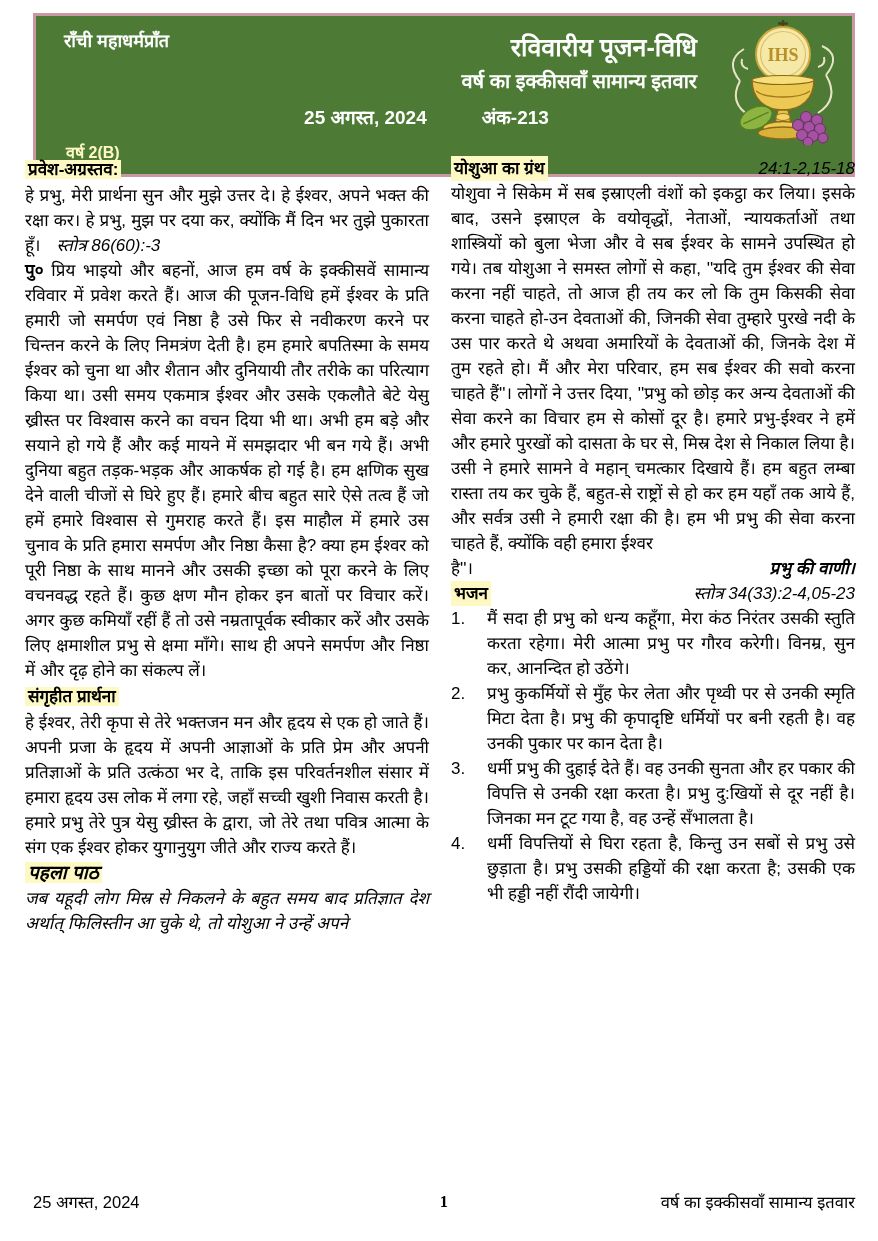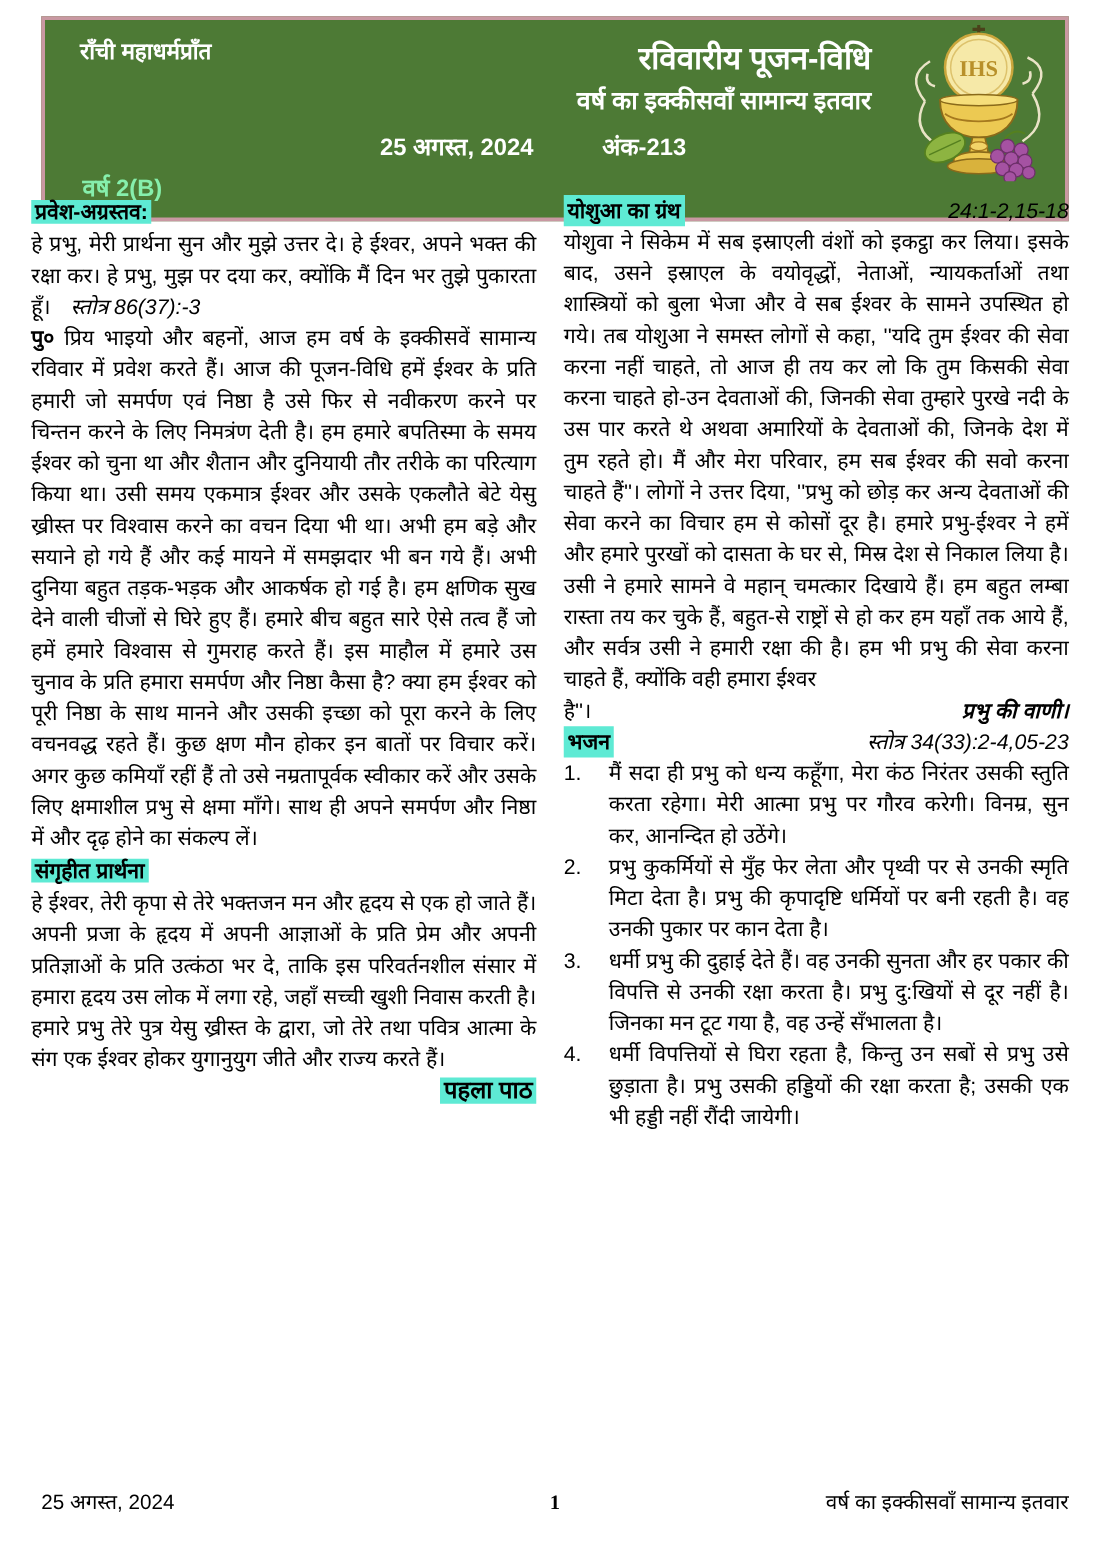--- a/index.html
+++ b/index.html
@@ -14,7 +14,7 @@
     background:#4d7a35;border:3px solid #c998a2;box-sizing:border-box;
   }
   .banner .diocese{position:absolute;left:28px;top:12px;color:#fff;font-weight:bold;font-size:18px;}
-  .banner .year{position:absolute;left:30px;bottom:11px;color:#86efac;font-weight:bold;font-size:19px;}
+  .banner .year{position:absolute;left:30px;bottom:11px;color:#fef9c3;font-weight:bold;font-size:16px;}
   .banner .center{position:absolute;left:120px;right:155px;top:16px;text-align:right;color:#fff;}
   .banner .title{font-size:25px;font-weight:bold;line-height:30px;}
   .banner .subtitle{font-size:20px;font-weight:bold;margin-top:7px;line-height:24px;}

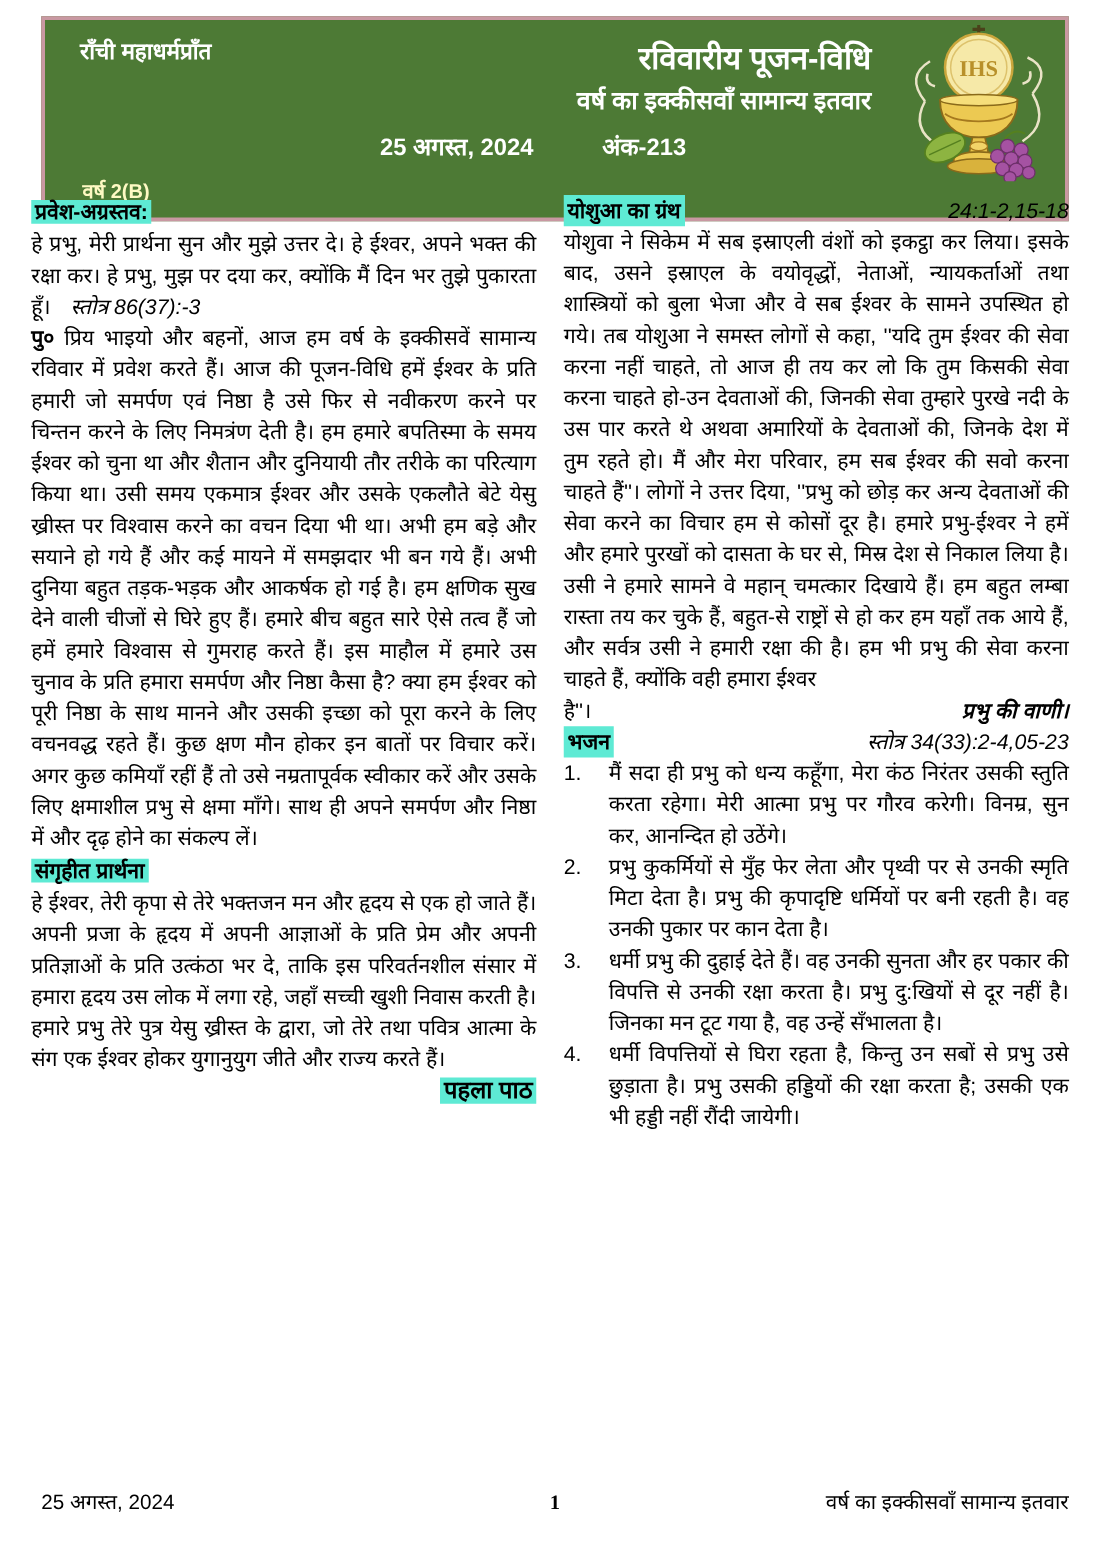--- a/index.html
+++ b/index.html
@@ -24,7 +24,7 @@
   .columns{position:absolute;top:156px;left:25px;right:23px;display:flex;gap:22px;}
   .col{width:50%;font-size:17px;line-height:25px;text-align:justify;}
   .col p{margin:0;}
-  .hl{background:#5eead4;font-weight:bold;padding:0 3px;}
+  .hl{background:#fef9c3;font-weight:bold;padding:0 3px;}
   .heading-line{text-align:left;line-height:27px;}
   .rubric{color:#e42320;font-style:italic;text-align:left;}
   .ital{font-style:italic;}

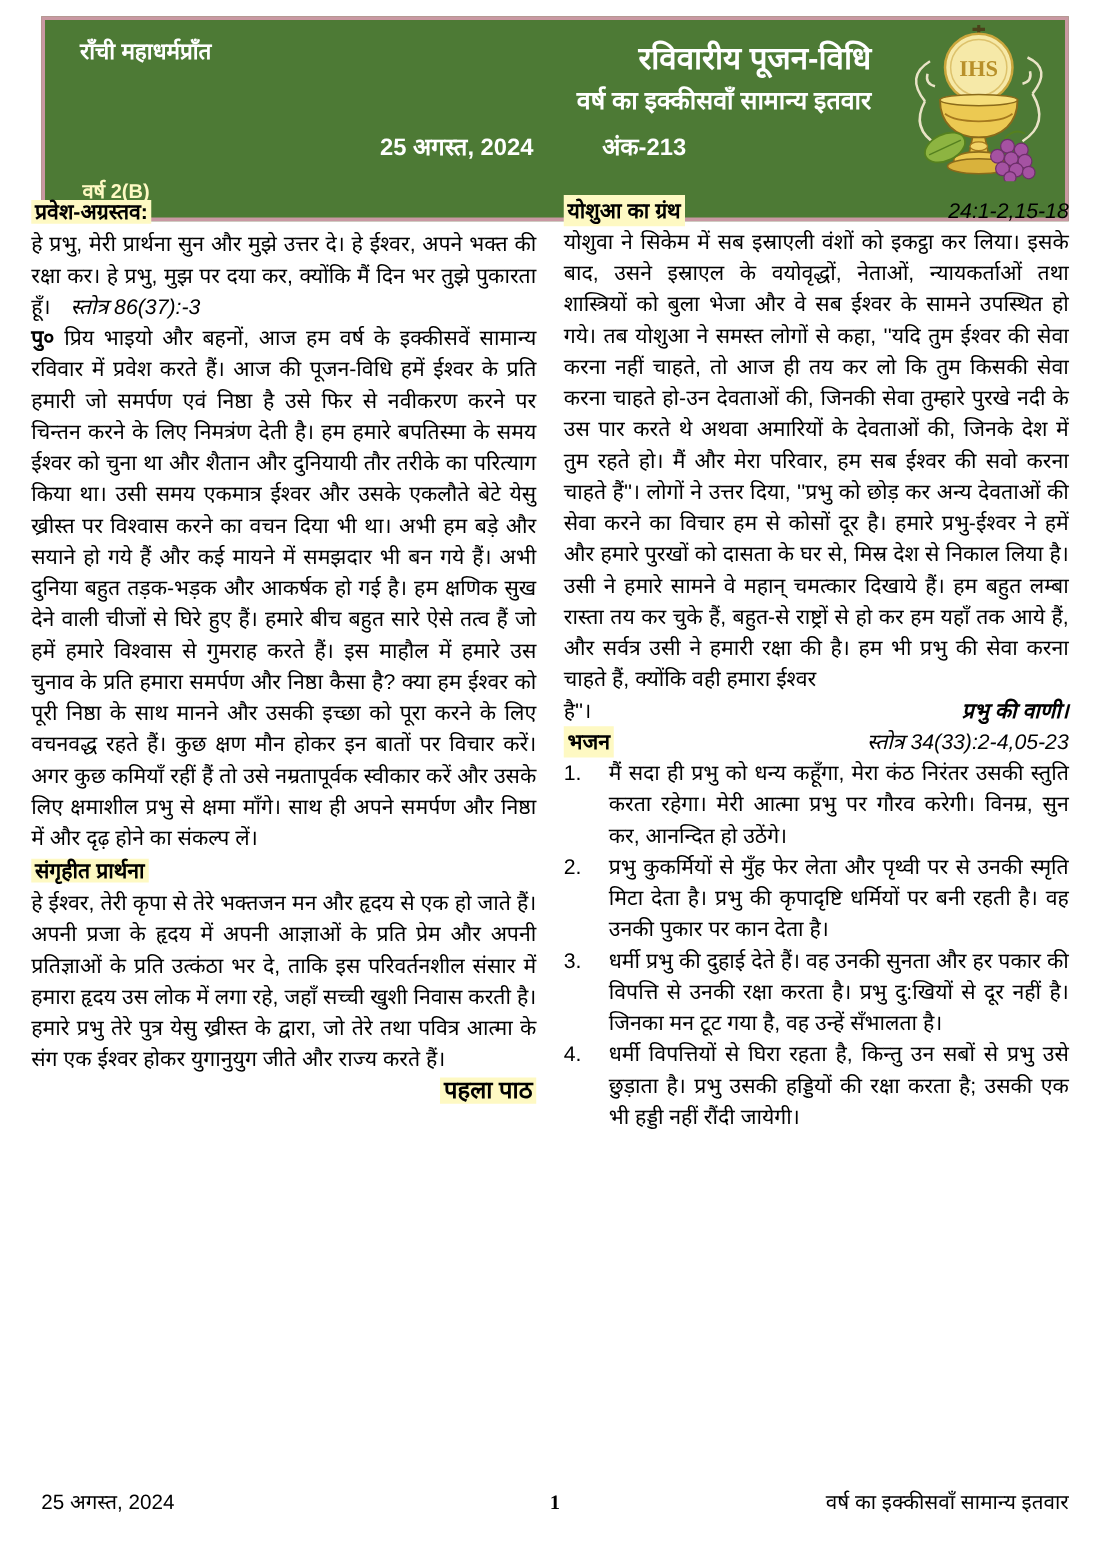--- a/index.html
+++ b/index.html
@@ -117,7 +117,7 @@
     <p class="heading-line">
       <span class="hl">प्रवेश-अग्रस्तव:</span>
     </p>
-    <p><span>हे प्रभु, मेरी प्रार्थना सुन और मुझे उत्तर दे। हे ईश्वर, अपने भक्त की रक्षा कर। हे प्रभु, मुझ पर दया कर, क्योंकि मैं दिन भर तुझे पुकारता हूँ।</span><span class="ref inline-ref">स्तोत्र 86(37):-3</span></p>
+    <p><span>हे प्रभु, मेरी प्रार्थना सुन और मुझे उत्तर दे। हे ईश्वर, अपने भक्त की रक्षा कर। हे प्रभु, मुझ पर दया कर, क्योंकि मैं दिन भर तुझे पुकारता हूँ।</span><span class="ref inline-ref">स्तोत्र 86(60):-3</span></p>
     <p><span class="bold">पु०</span> <span>प्रिय भाइयो और बहनों, आज हम वर्ष के इक्कीसवें सामान्य रविवार में प्रवेश करते हैं। आज की पूजन-विधि हमें ईश्वर के प्रति हमारी जो समर्पण एवं निष्ठा है उसे फिर से नवीकरण करने पर चिन्तन करने के लिए निमत्रंण देती है। हम हमारे बपतिस्मा के समय ईश्वर को चुना था और शैतान और दुनियायी तौर तरीके का परित्याग किया था। उसी समय एकमात्र ईश्वर और उसके एकलौते बेटे येसु ख्रीस्त पर विश्वास करने का वचन दिया भी था। अभी हम बड़े और सयाने हो गये हैं और कई मायने में समझदार भी बन गये हैं। अभी दुनिया बहुत तड़क-भड़क और आकर्षक हो गई है। हम क्षणिक सुख देने वाली चीजों से घिरे हुए हैं। हमारे बीच बहुत सारे ऐसे तत्व हैं जो हमें हमारे विश्वास से गुमराह करते हैं। इस माहौल में हमारे उस चुनाव के प्रति हमारा समर्पण और निष्ठा कैसा है? क्या हम ईश्वर को पूरी निष्ठा के साथ मानने और उसकी इच्छा को पूरा करने के लिए वचनवद्ध रहते हैं। कुछ क्षण मौन होकर इन बातों पर विचार करें। अगर कुछ कमियाँ रहीं हैं तो उसे नम्रतापूर्वक स्वीकार करें और उसके लिए क्षमाशील प्रभु से क्षमा माँगे। साथ ही अपने समर्पण और निष्ठा में और दृढ़ होने का संकल्प लें।</span></p>
     <p class="heading-line">
       <span class="hl">संगृहीत प्रार्थना</span>

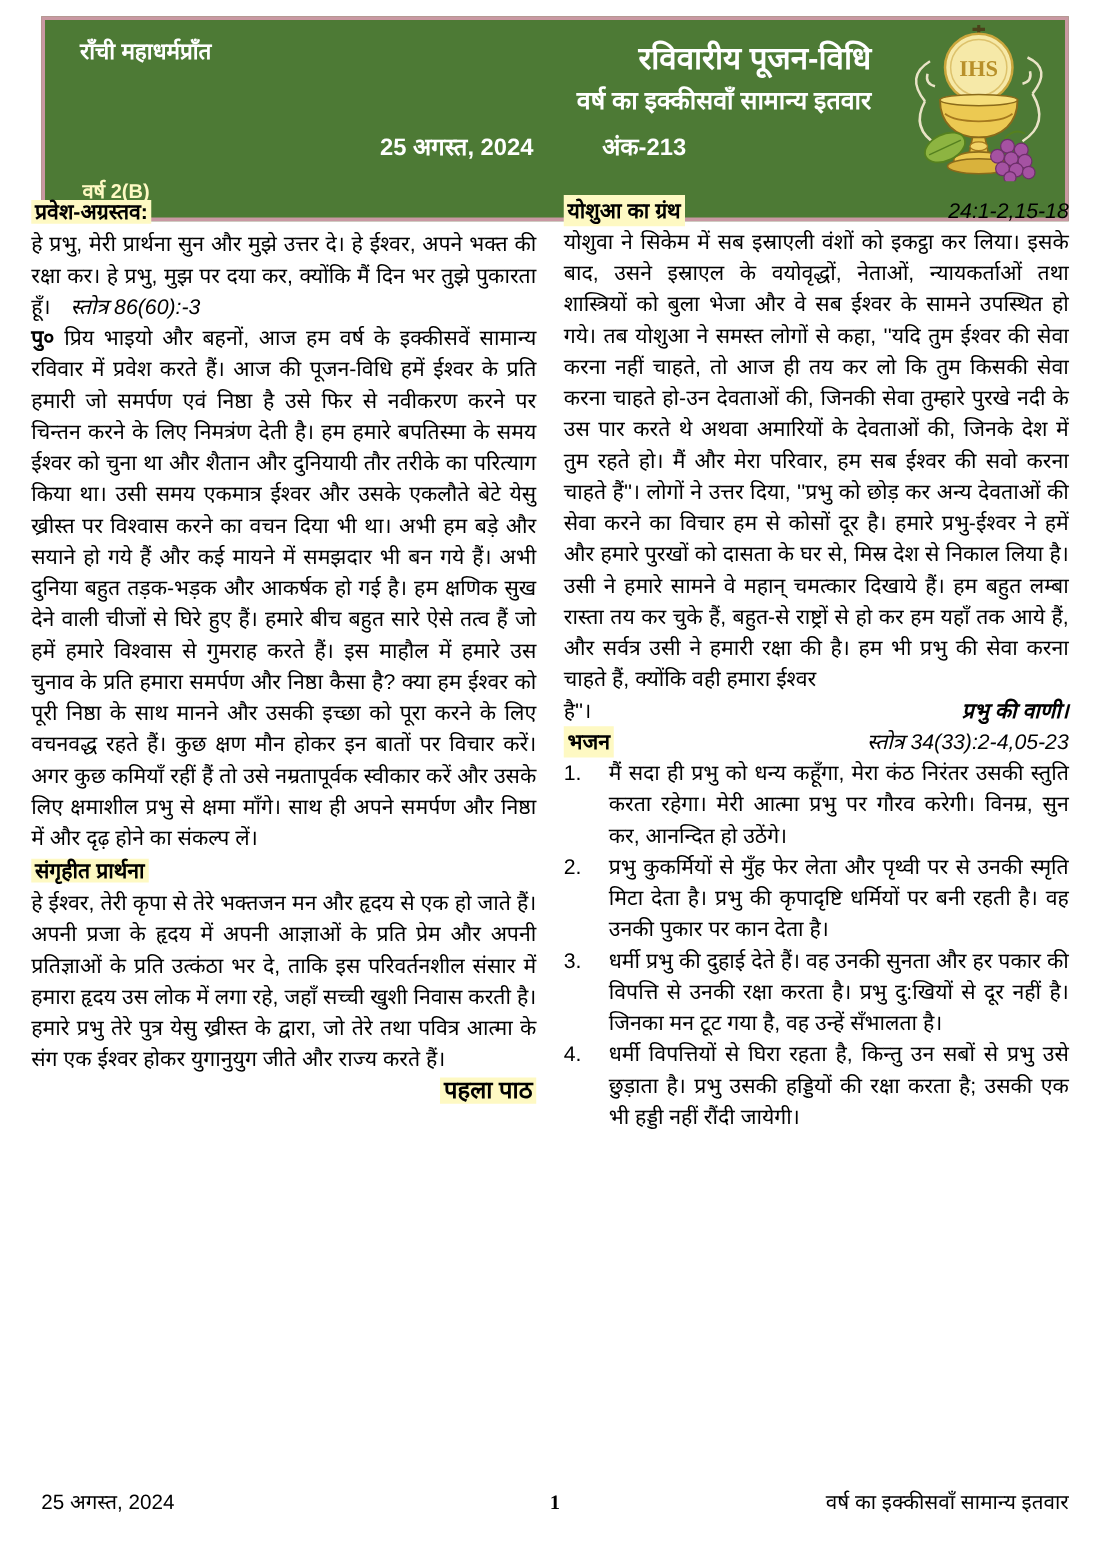--- a/index.html
+++ b/index.html
@@ -30,7 +30,7 @@
   .ital{font-style:italic;}
   .ref{font-style:italic;white-space:nowrap;}
   .flexrow{display:flex;justify-content:space-between;align-items:baseline;}
-  .center-heading{text-align:right;margin:5px 0 3px 0;}
+  .center-heading{text-align:left;margin:5px 0 3px 0;font-style:italic;}
   .center-heading .hl{font-size:19px;}
   .quote{font-weight:bold;text-align:center;font-size:18.5px;line-height:27px;text-align:center;}
   .vani{font-weight:bold;font-style:italic;}

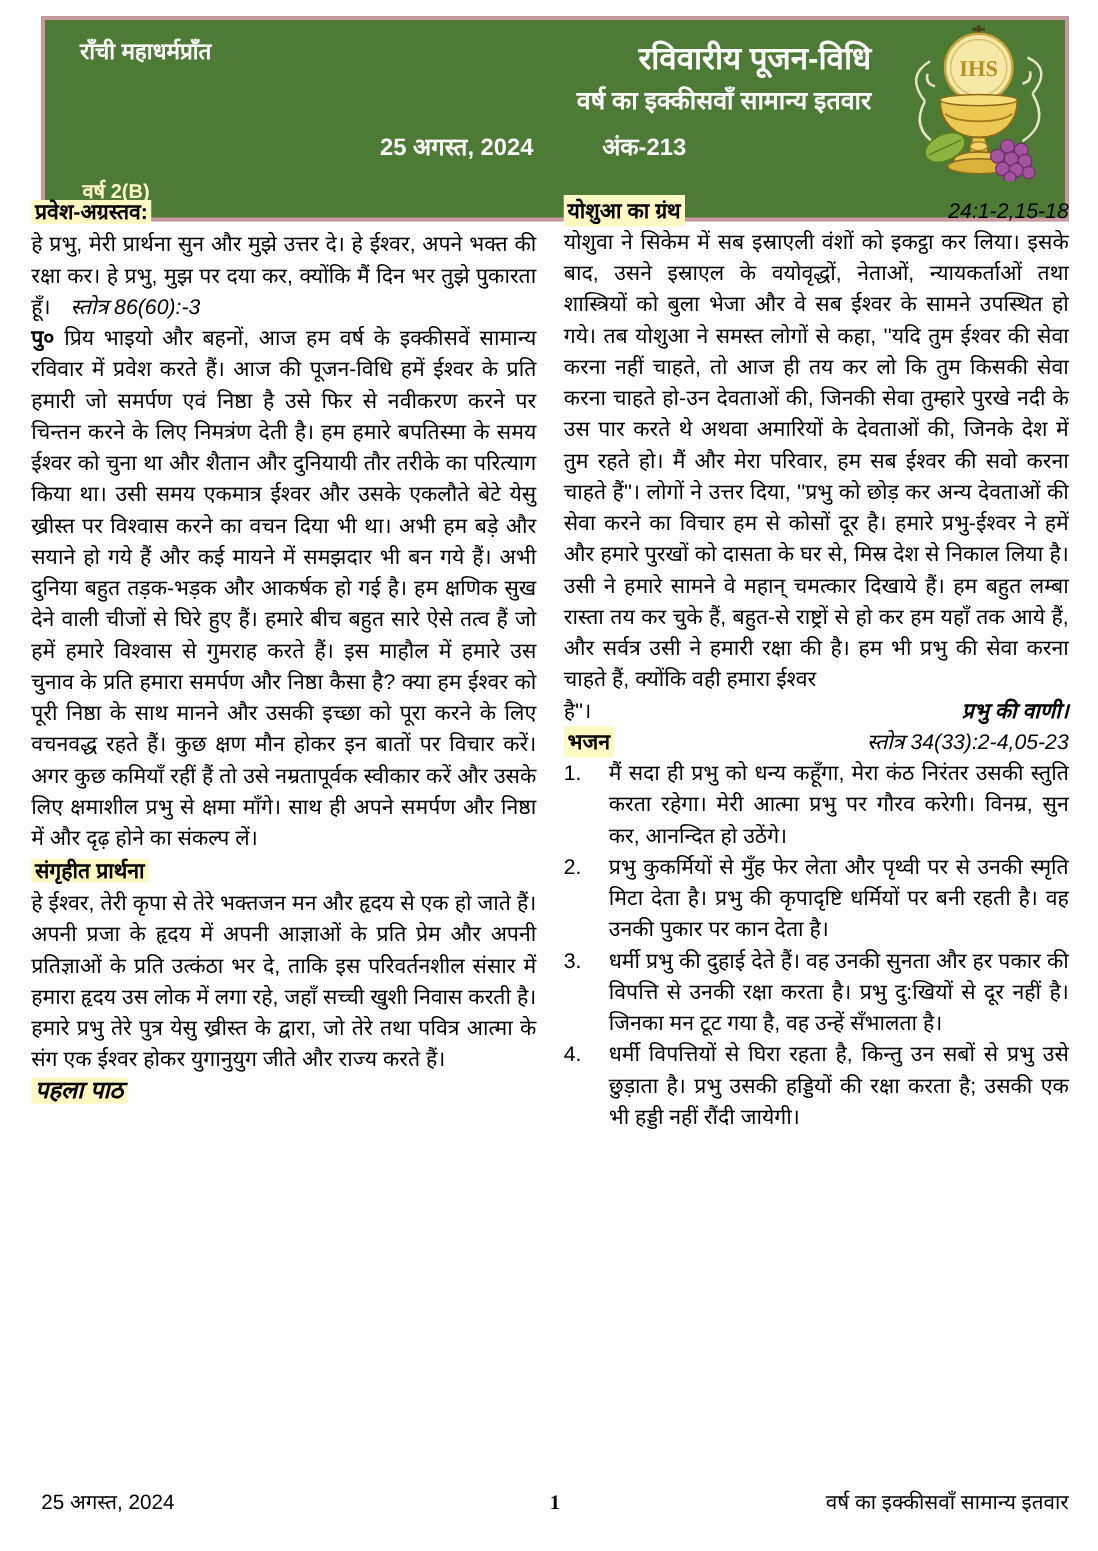--- a/index.html
+++ b/index.html
@@ -126,6 +126,7 @@
     <p class="center-heading">
       <span class="hl">पहला पाठ</span>
     </p>
+    <p class="ital">जब यहूदी लोग मिस्र से निकलने के बहुत समय बाद प्रतिज्ञात देश अर्थात् फिलिस्तीन आ चुके थे, तो योशुआ ने उन्हें अपने</p>
   </div>
 
   <div class="col">

